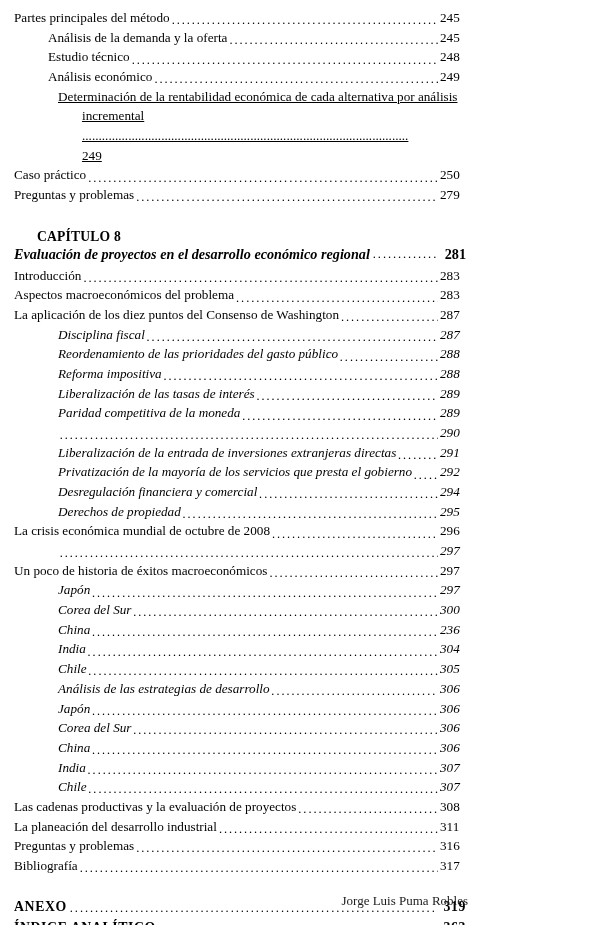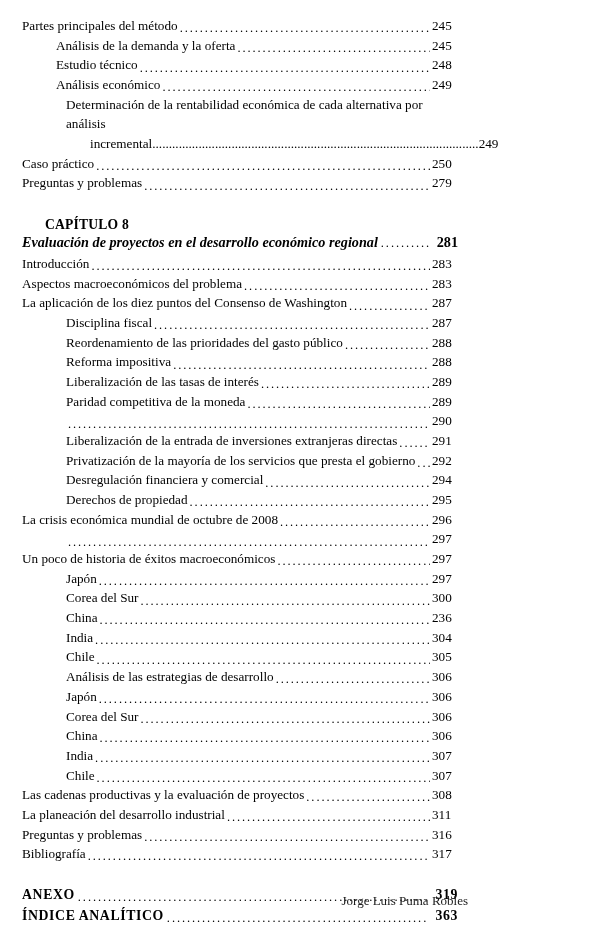--- a/index.html
+++ b/index.html
@@ -18,7 +18,7 @@
     position: relative;
     width: 480px;
     height: 925px;
-    padding: 8px;
+    padding: 0;
     box-sizing: border-box;
   }
   .toc {

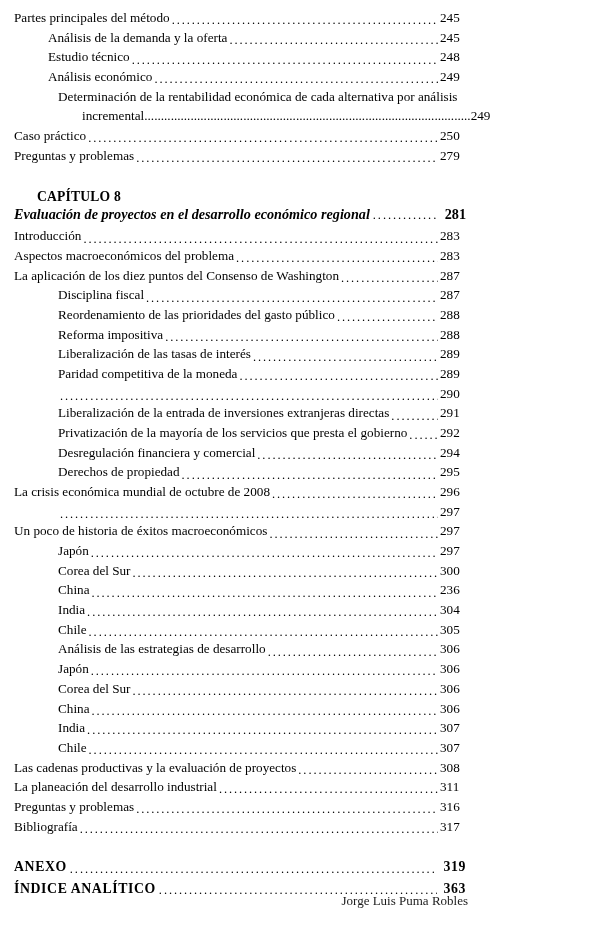--- a/index.html
+++ b/index.html
@@ -61,6 +61,7 @@
     font-size: 13.2px;
     line-height: 1.49;
     padding-left: 44px;
+    text-decoration: underline;
   }
   .wrapentry .firstline {
     display: block;

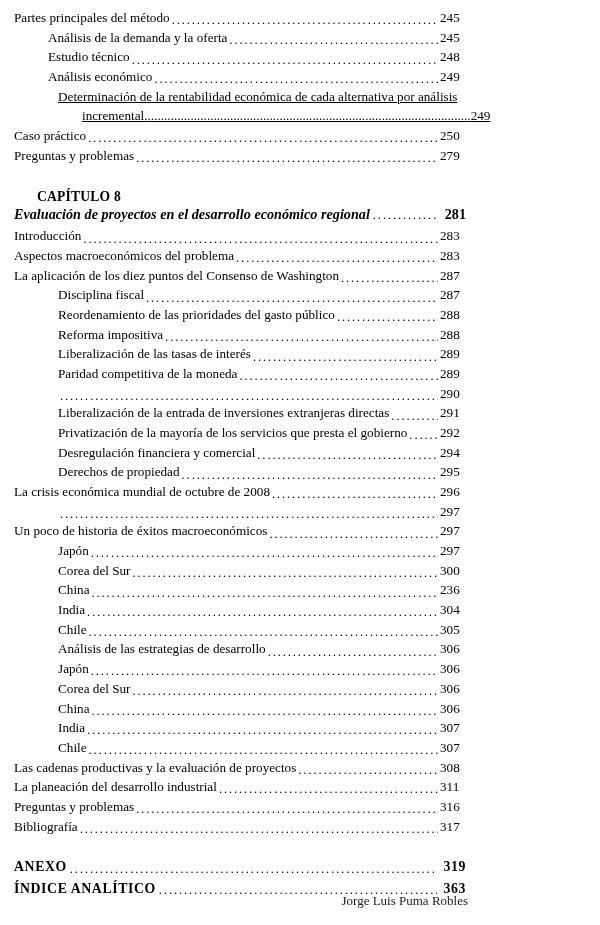--- a/index.html
+++ b/index.html
@@ -71,6 +71,7 @@
     display: flex;
     align-items: flex-start;
     padding-left: 24px;
+    flex-direction: column;
   }
   .chapter-block {
     margin-top: 24px;

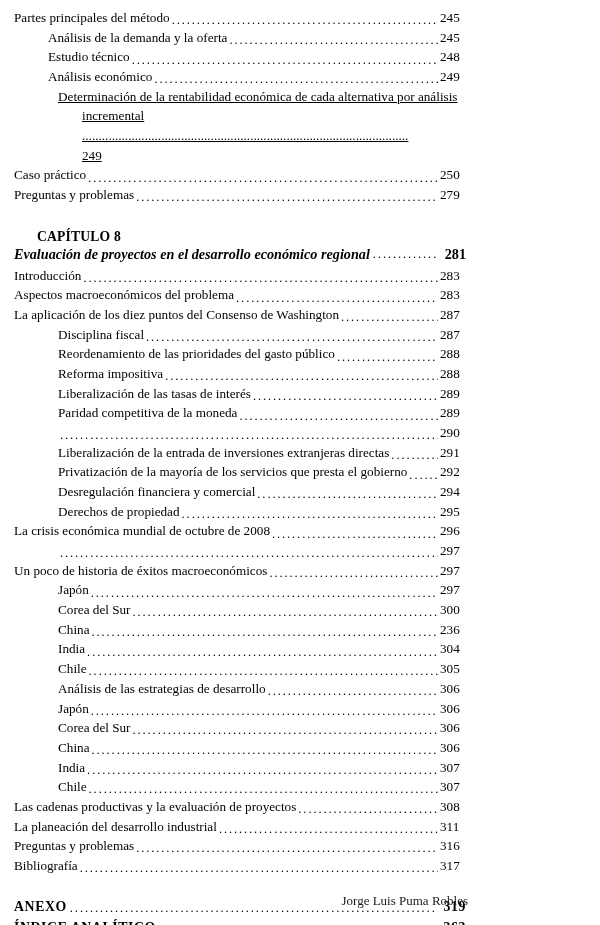--- a/index.html
+++ b/index.html
@@ -56,7 +56,7 @@
   
   .lvl0 { padding-left: 0px; }
   .lvl1 { padding-left: 34px; }
-  .lvl2 { padding-left: 44px; }
+  .lvl2 { padding-left: 44px; font-style: italic; }
   .wrapentry {
     font-size: 13.2px;
     line-height: 1.49;

